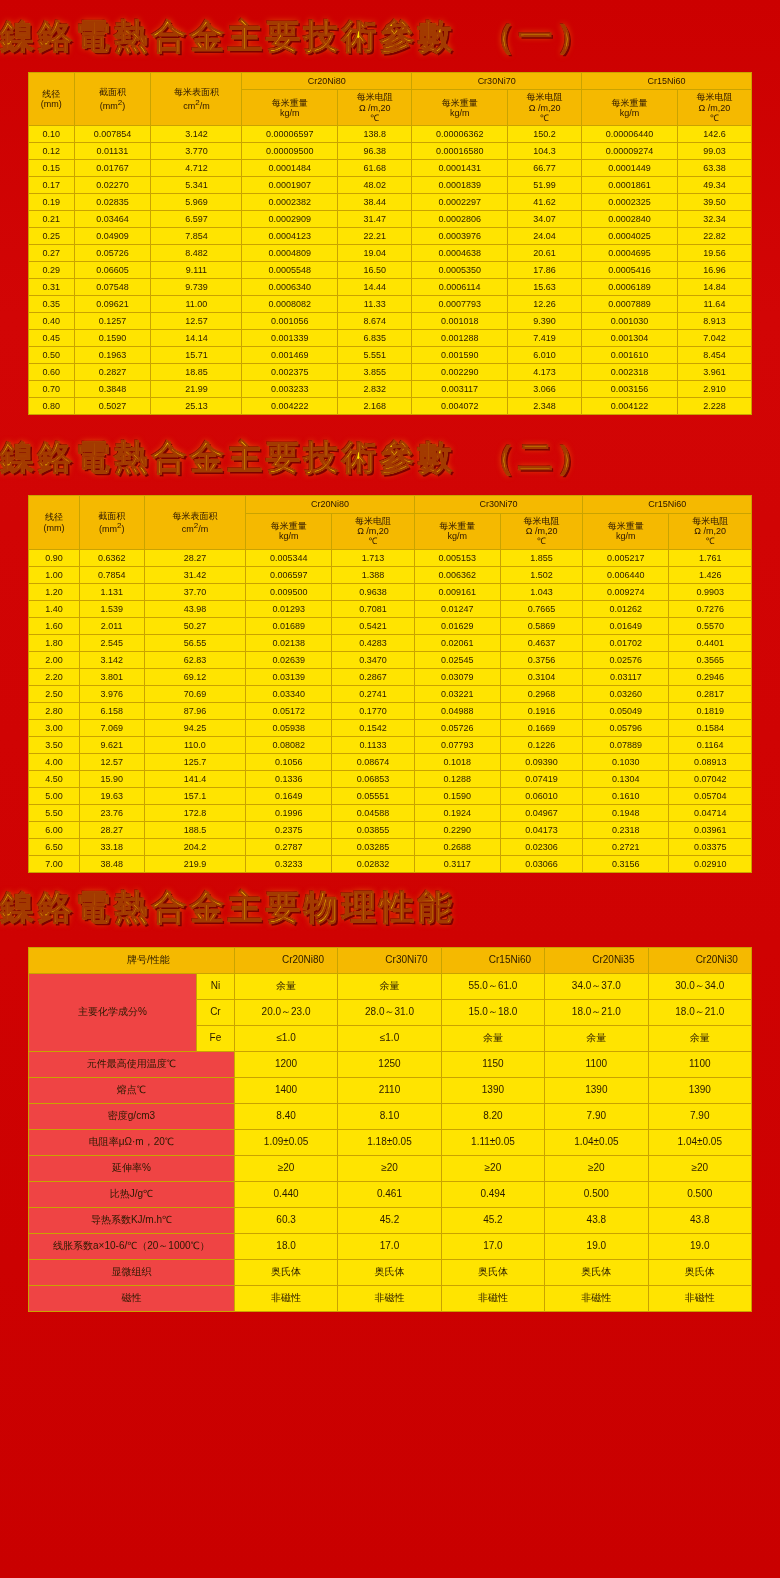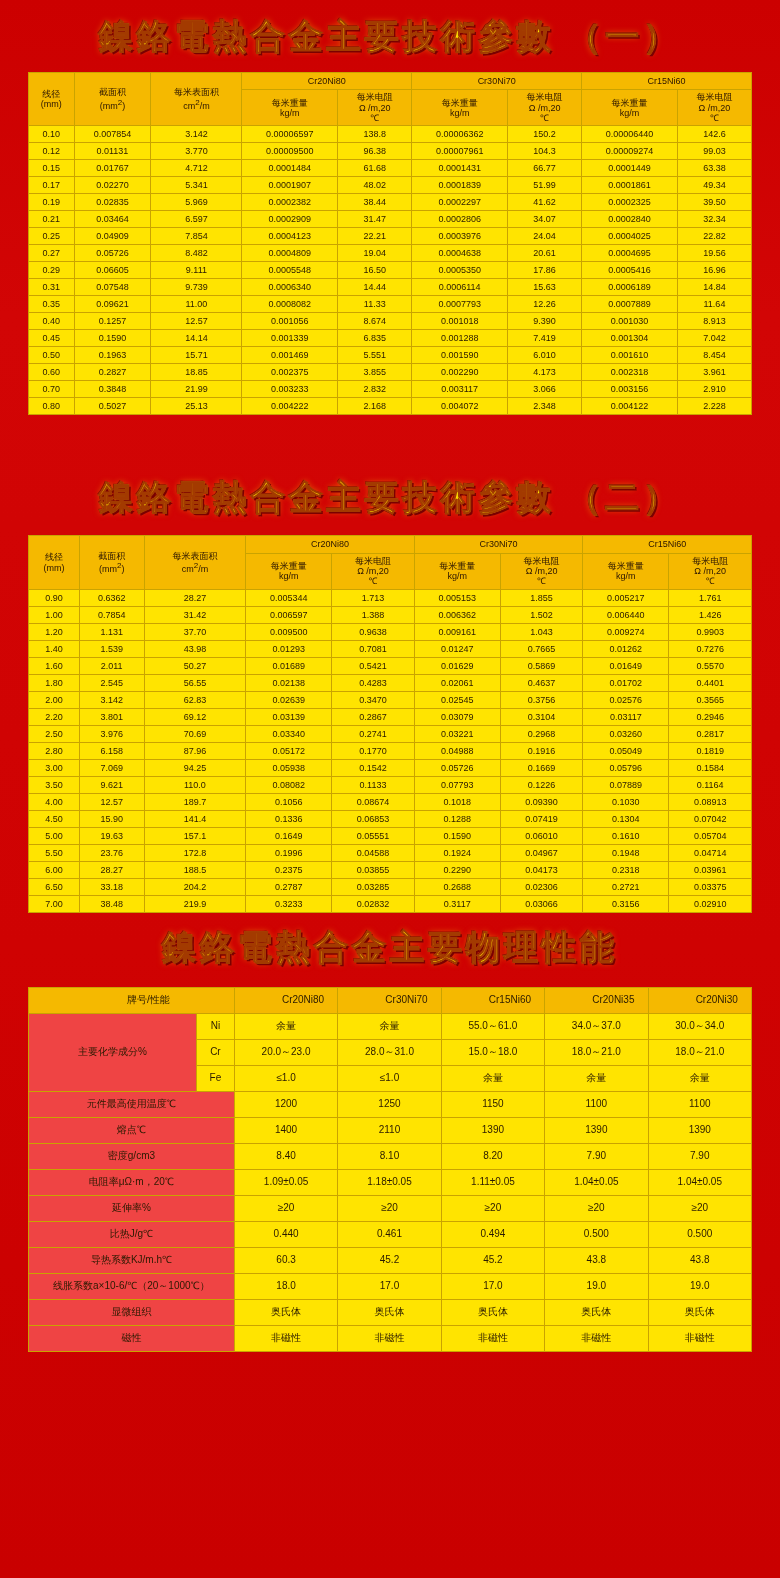--- a/index.html
+++ b/index.html
@@ -17,8 +17,8 @@
     padding: 0 0 14px 0;
   }
   .title {
-    text-align: center;
-    font-family: Liberation Serif, serif;
+    text-align: left;
+    font-family: Liberation Mono, monospace;
     font-weight: bold;
     color: #ffe400;
     letter-spacing: 4px;

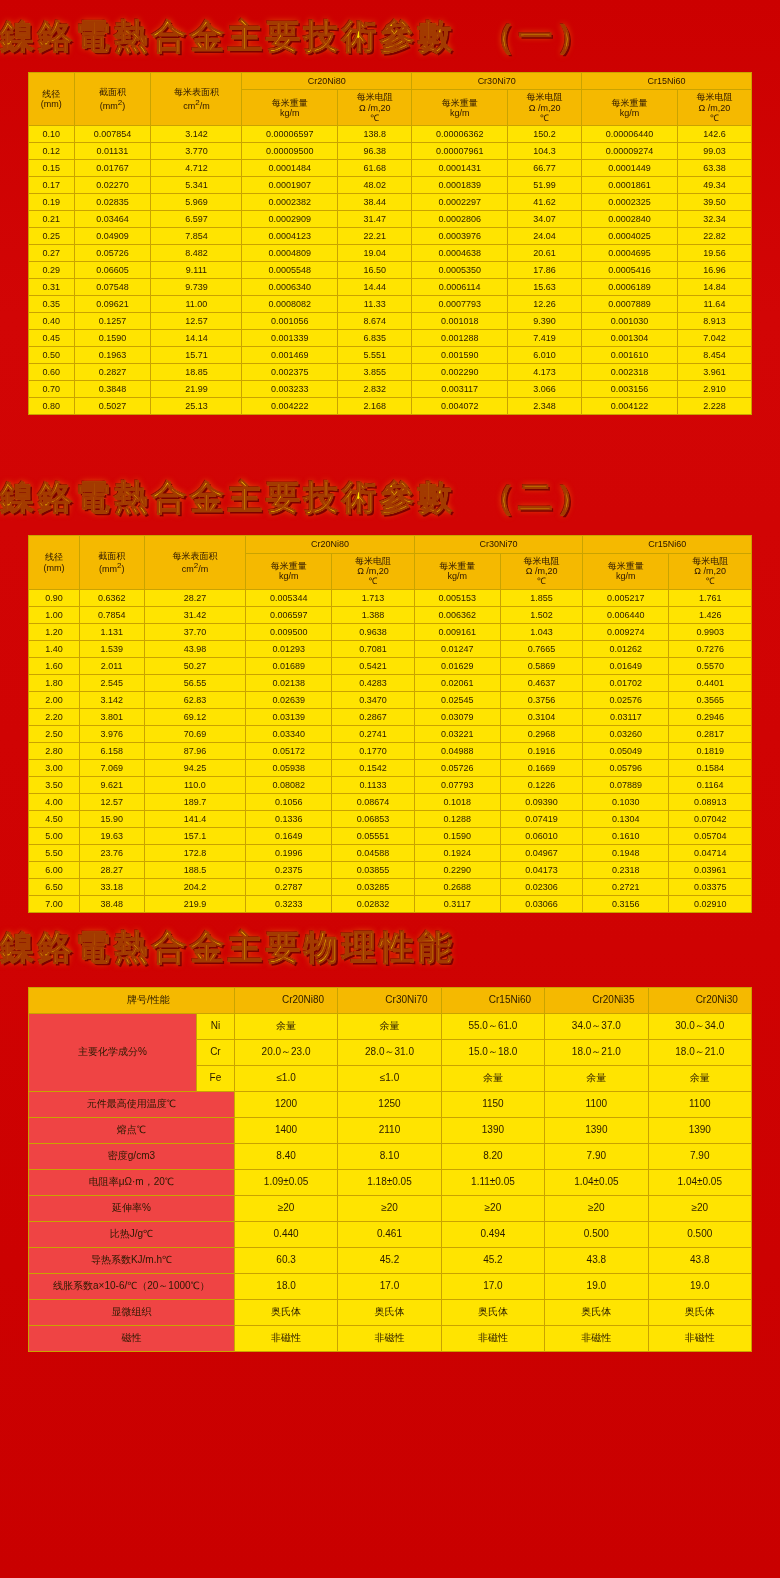--- a/index.html
+++ b/index.html
@@ -128,7 +128,7 @@
             <td>3.770</td>
             <td>0.00009500</td>
             <td>96.38</td>
-            <td>0.00007961</td>
+            <td>0.00016580</td>
             <td>104.3</td>
             <td>0.00009274</td>
             <td>99.03</td>

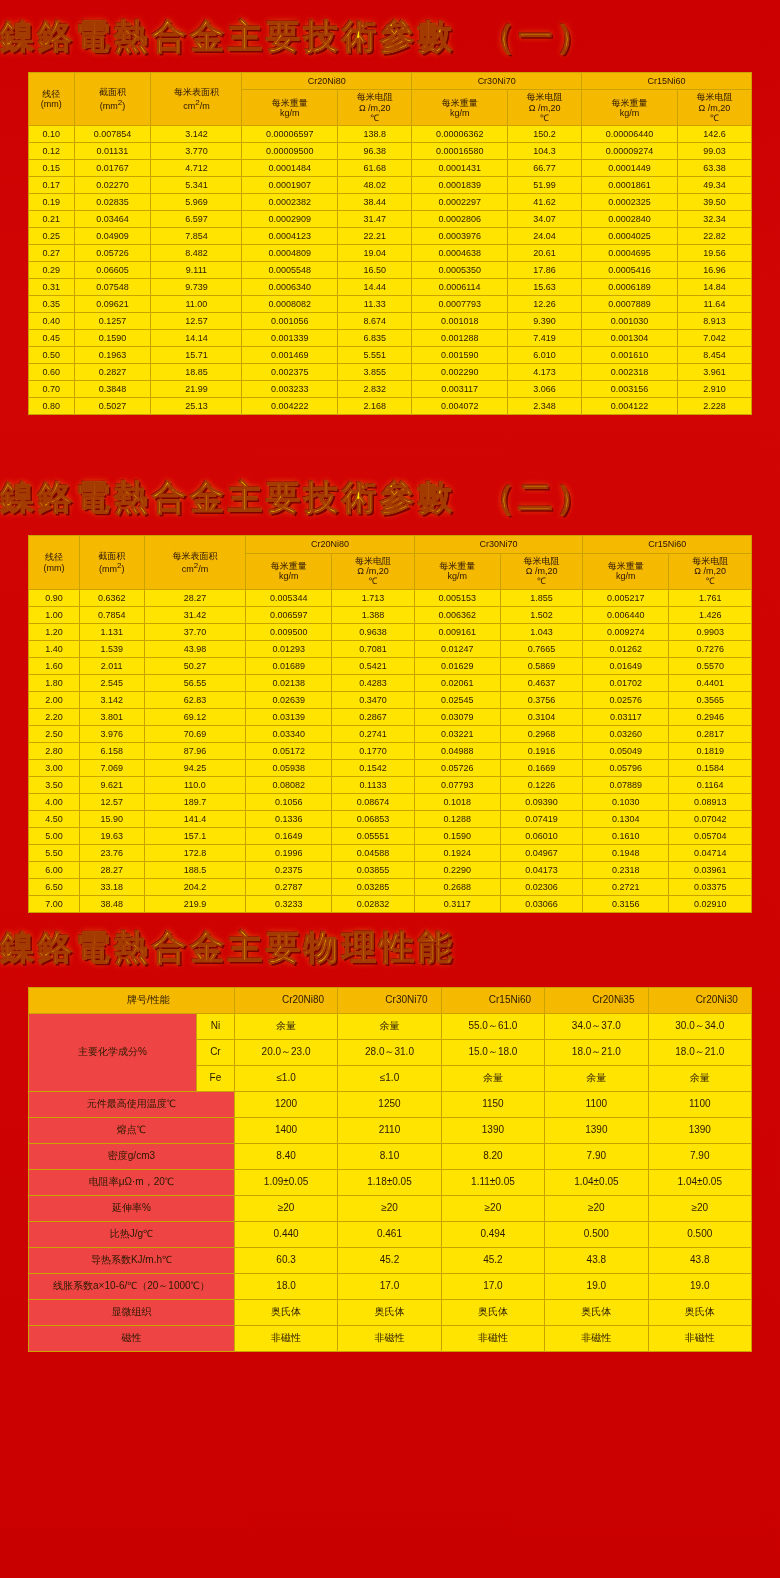--- a/index.html
+++ b/index.html
@@ -26,7 +26,7 @@
     -webkit-text-stroke: 1px #a33a00;
   }
   .title-1 { font-size: 34px; padding: 14px 0 12px 0; }
-  .title-2 { font-size: 34px; padding: 20px 0 14px 0; margin-top: 40px; }
+  .title-2 { font-size: 34px; padding: 20px 0 14px 0; }
   .title-3 { font-size: 34px; padding: 12px 0 16px 0; color: #ffdf00; }
 
   .tbl-wrap { padding: 0 28px; }

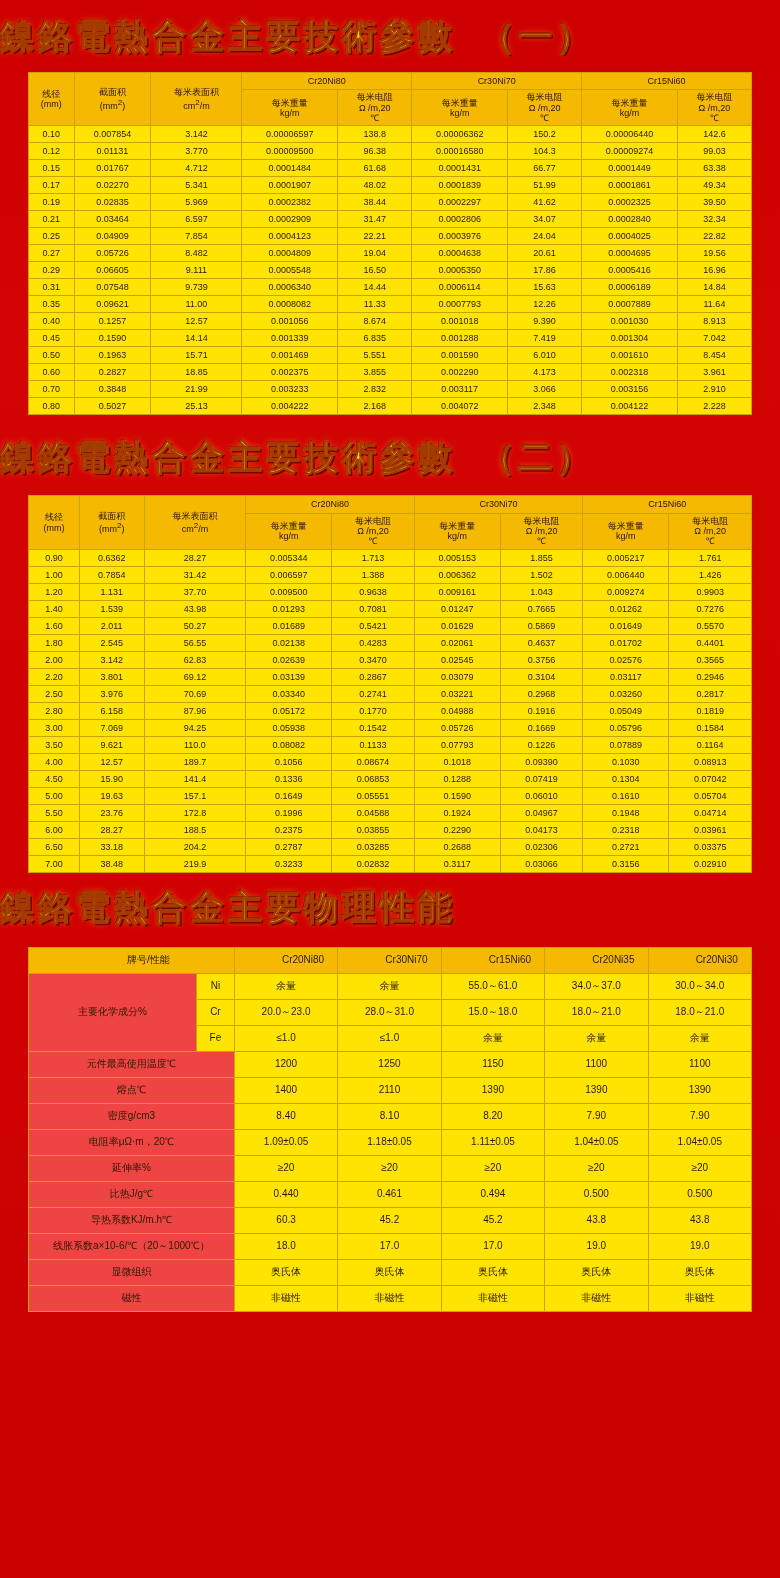--- a/index.html
+++ b/index.html
@@ -460,7 +460,7 @@
           <tr>
             <td>4.00</td>
             <td>12.57</td>
-            <td>189.7</td>
+            <td>125.7</td>
             <td>0.1056</td>
             <td>0.08674</td>
             <td>0.1018</td>

